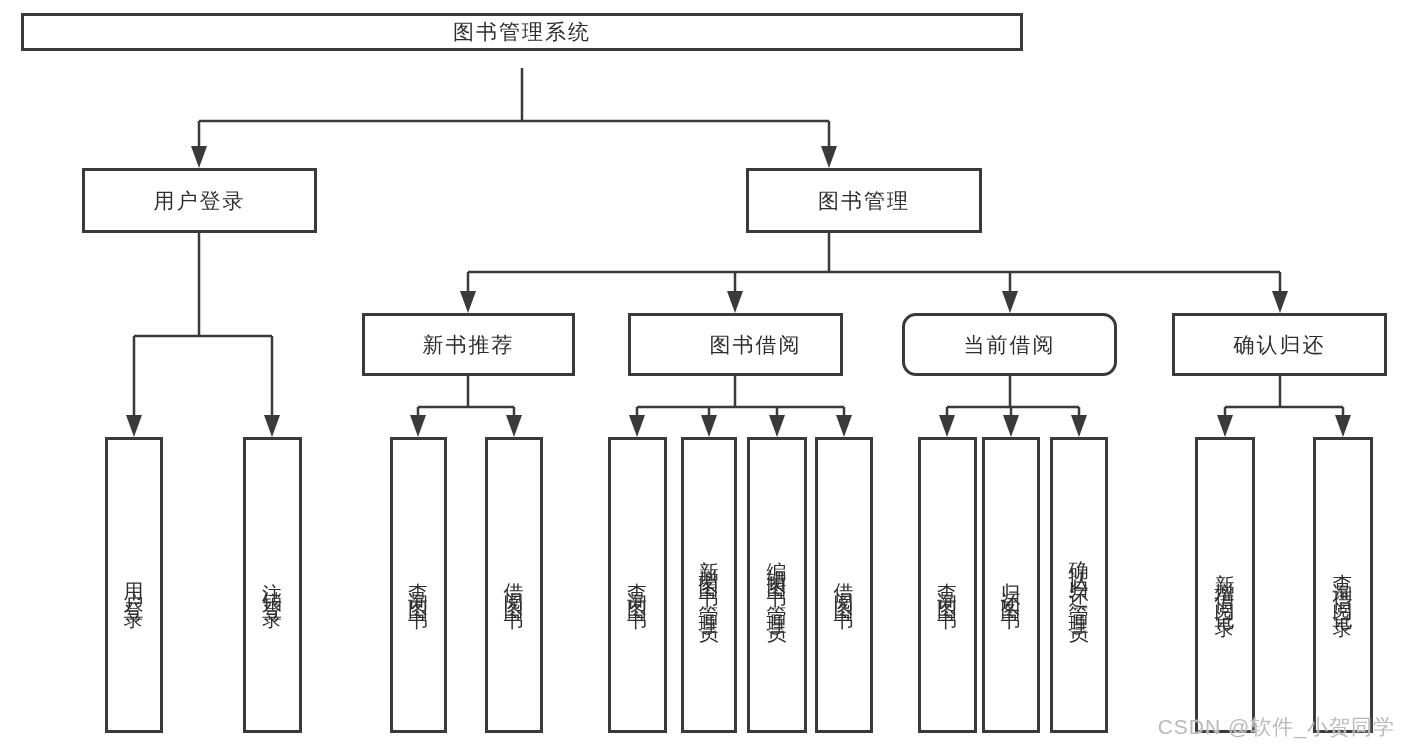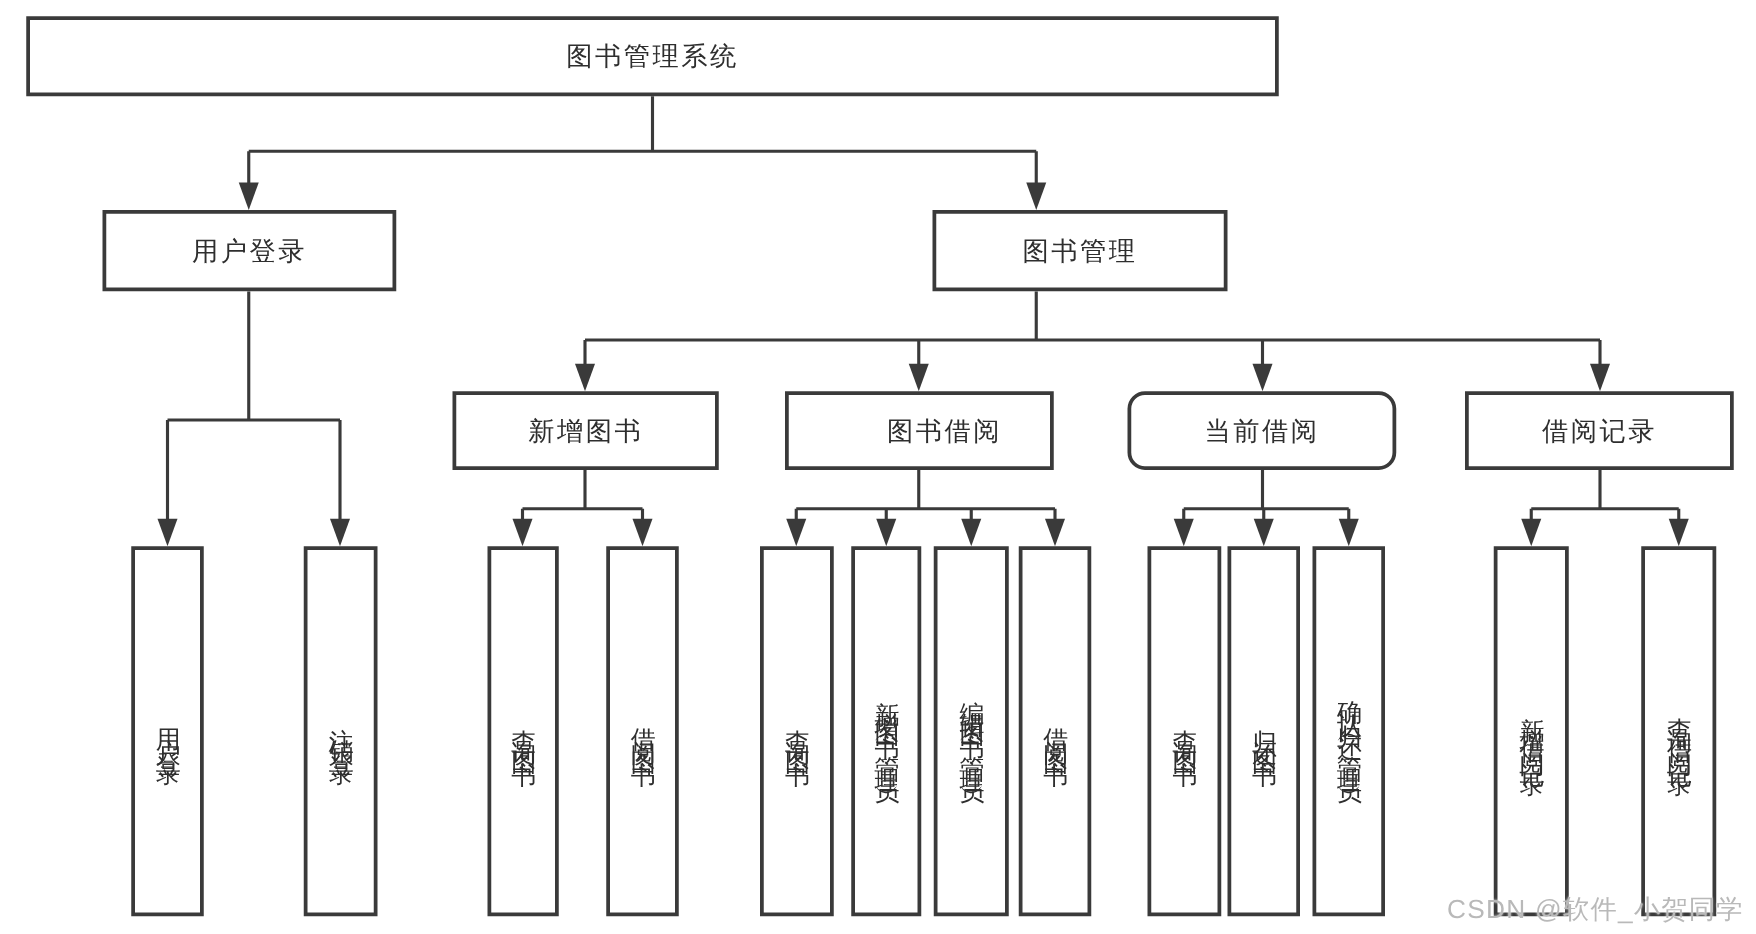--- a/index.html
+++ b/index.html
@@ -66,7 +66,7 @@
     </g>
   </svg>
 
-  <div class="hbox" style="left:21px;top:13px;width:1002px;height:64px;">
+  <div class="hbox" style="left:21px;top:13px;width:1002px;height:38px;">
     <span>图书管理系统</span>
   </div>
 

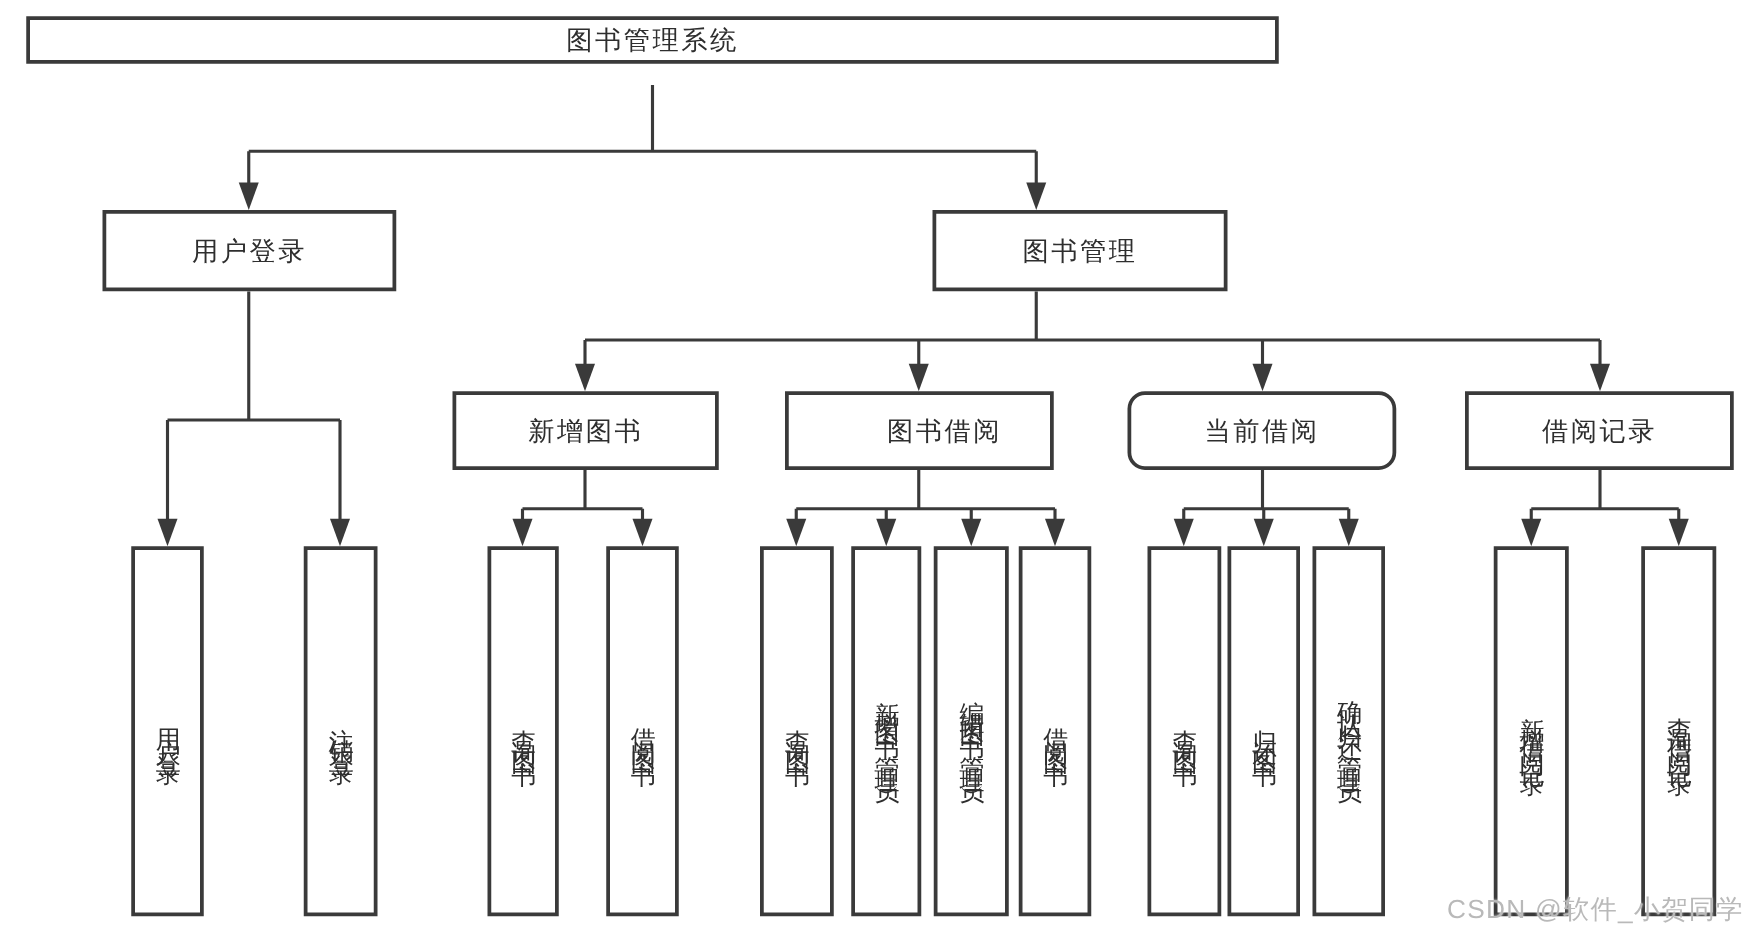--- a/index.html
+++ b/index.html
@@ -78,7 +78,7 @@
   </div>
 
   <div class="hbox" style="left:362px;top:313px;width:213px;height:63px;">
-    <span>新增图书</span>
+    <span>新书推荐</span>
   </div>
   <div class="hbox" style="left:628px;top:313px;width:215px;height:63px;padding-left:40px;">
     <span>图书借阅</span>

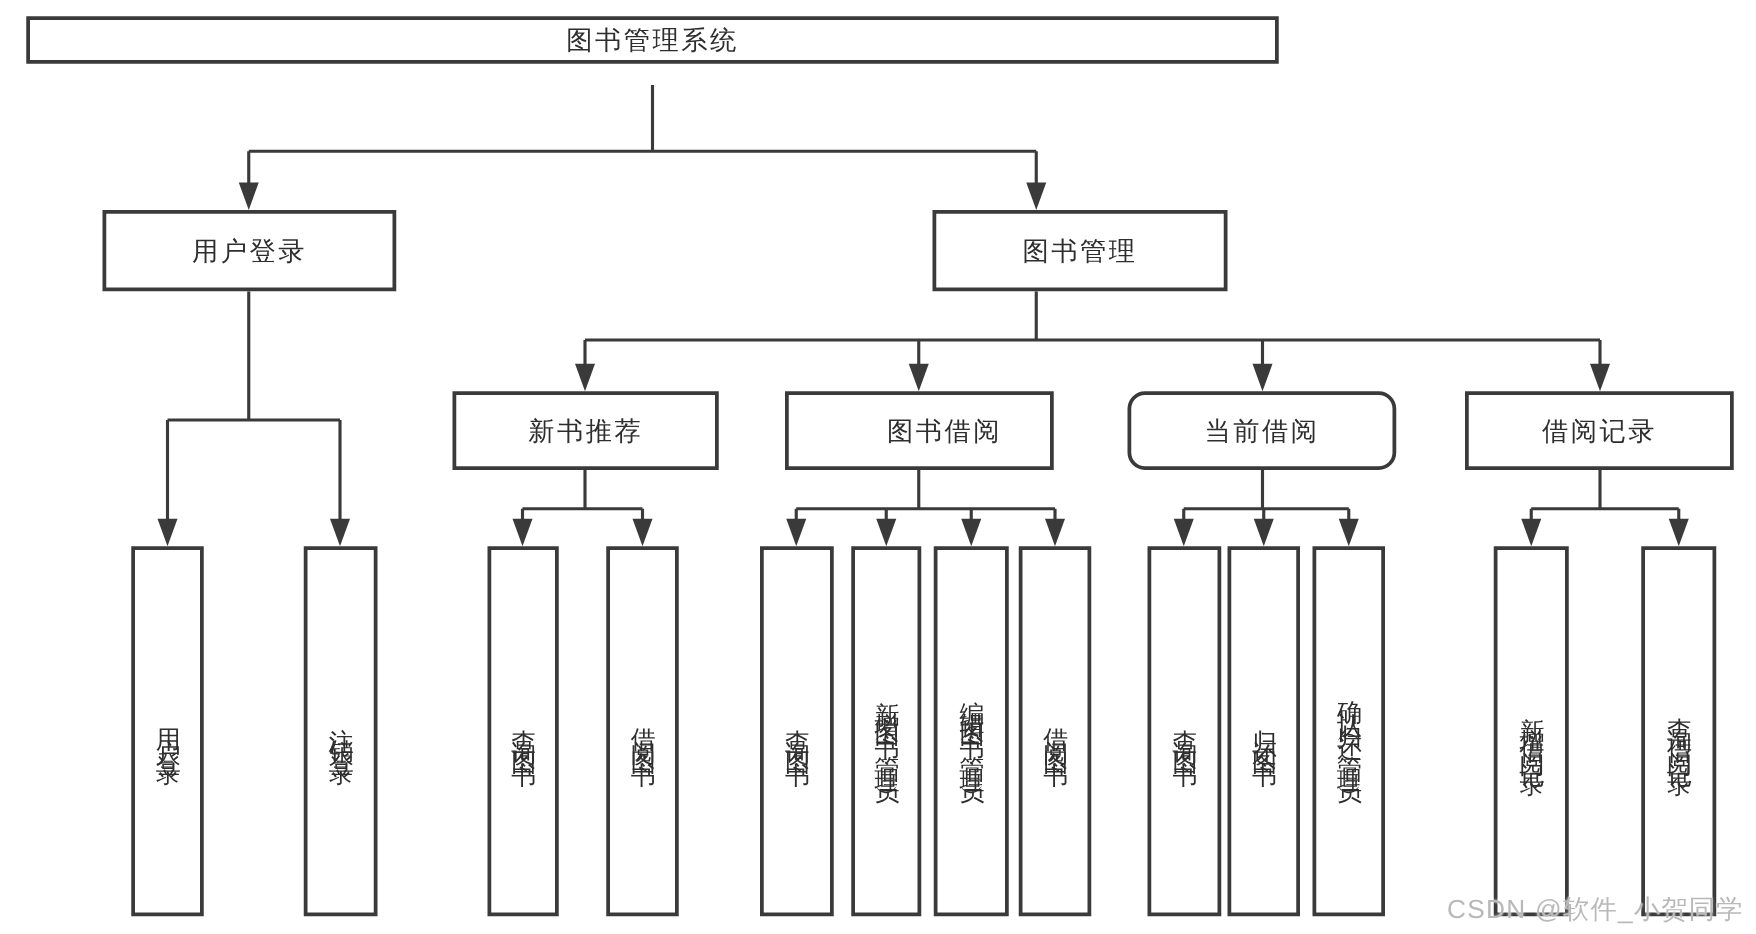--- a/index.html
+++ b/index.html
@@ -87,7 +87,7 @@
     <span>当前借阅</span>
   </div>
   <div class="hbox" style="left:1172px;top:313px;width:215px;height:63px;">
-    <span>借阅记录</span>
+    <span>确认归还</span>
   </div>
 
   <div class="vbox" style="left:105px;width:58px;">

